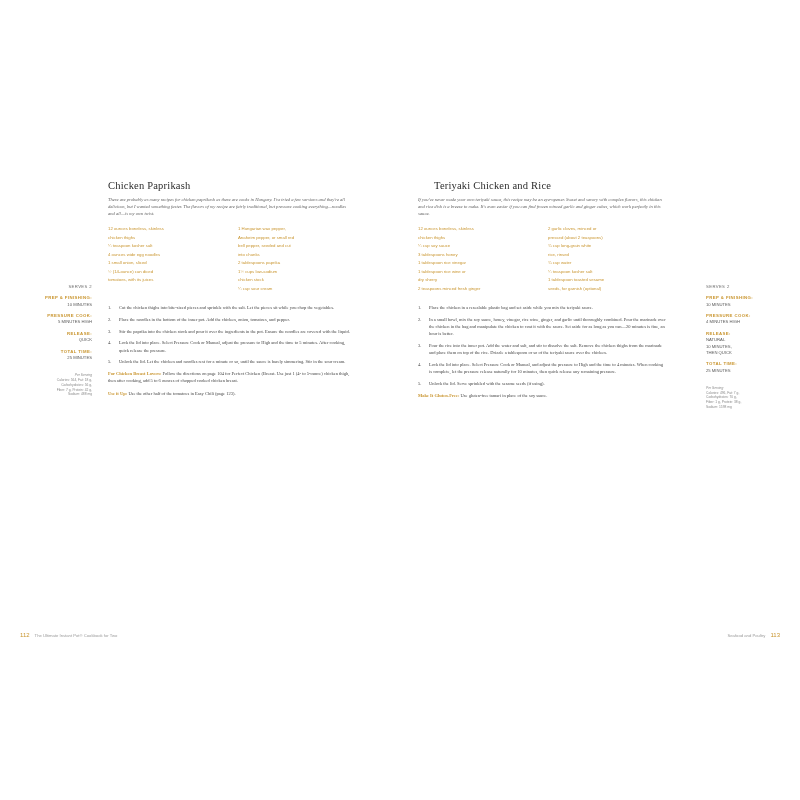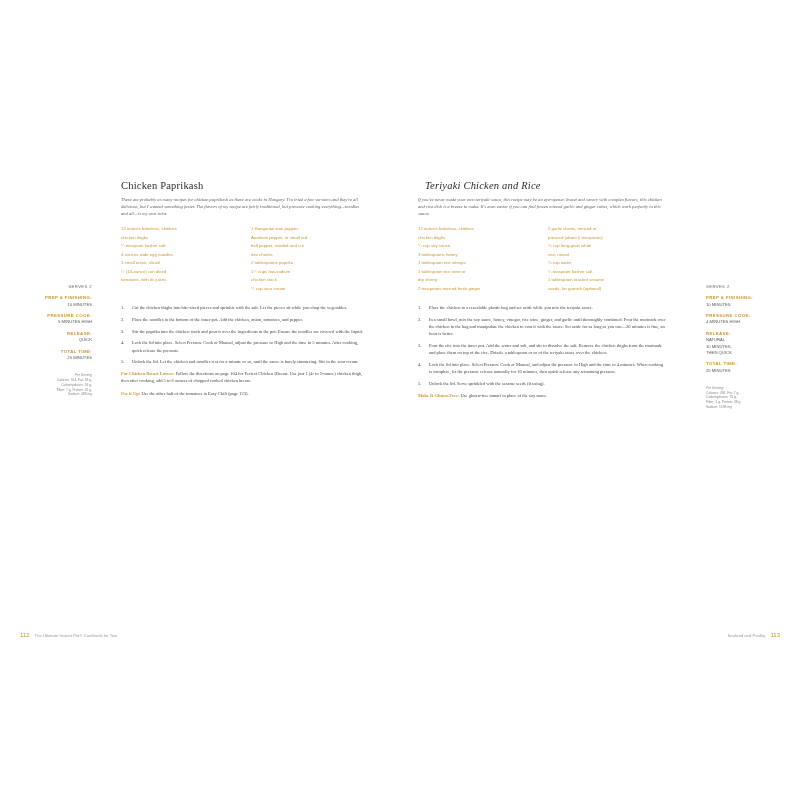--- a/index.html
+++ b/index.html
@@ -30,7 +30,7 @@
     height: 500px;
     box-sizing: border-box;
   }
-  .page-left  { padding: 30px 18px 0 37px; }
+  .page-left  { padding: 30px 18px 0 24px; }
   .page-right { padding: 30px 20px 0 18px; }
 
   .recipe-title {

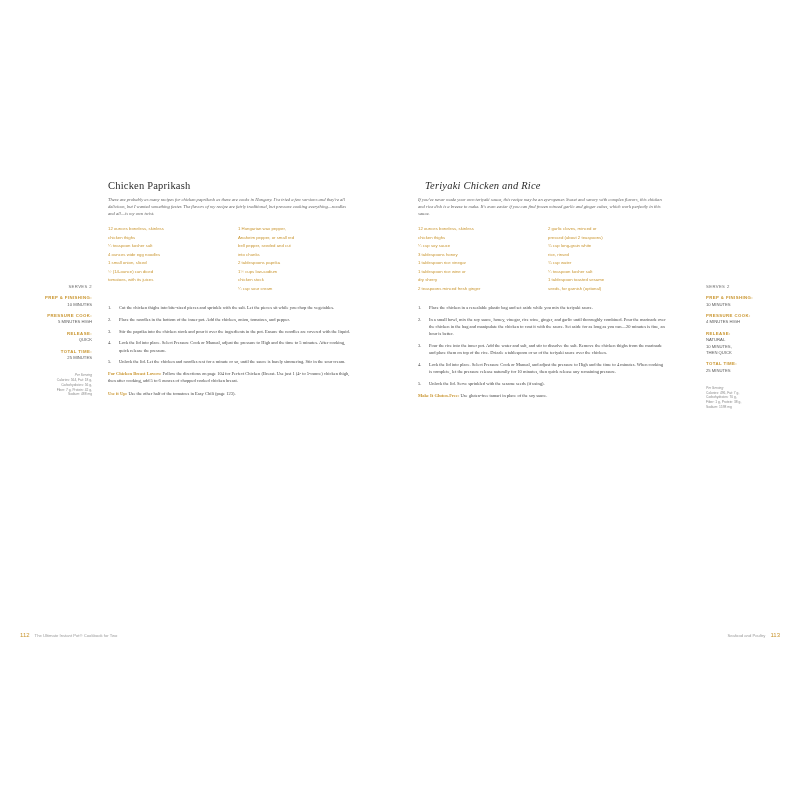--- a/index.html
+++ b/index.html
@@ -42,7 +42,7 @@
     margin: 0 0 5px 0;
   }
   .page-left .recipe-title { margin-left: 84px; }
-  .page-right .recipe-title { margin-left: 7px; font-style: italic; }
+  .page-right .recipe-title { margin-left: 16px; }
 
   .headnote {
     font-style: italic;

